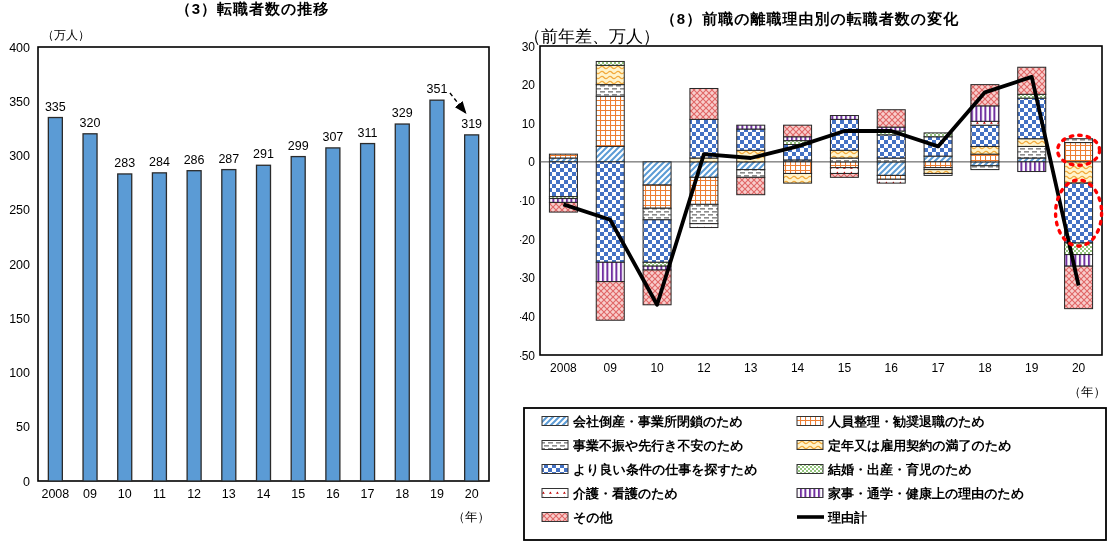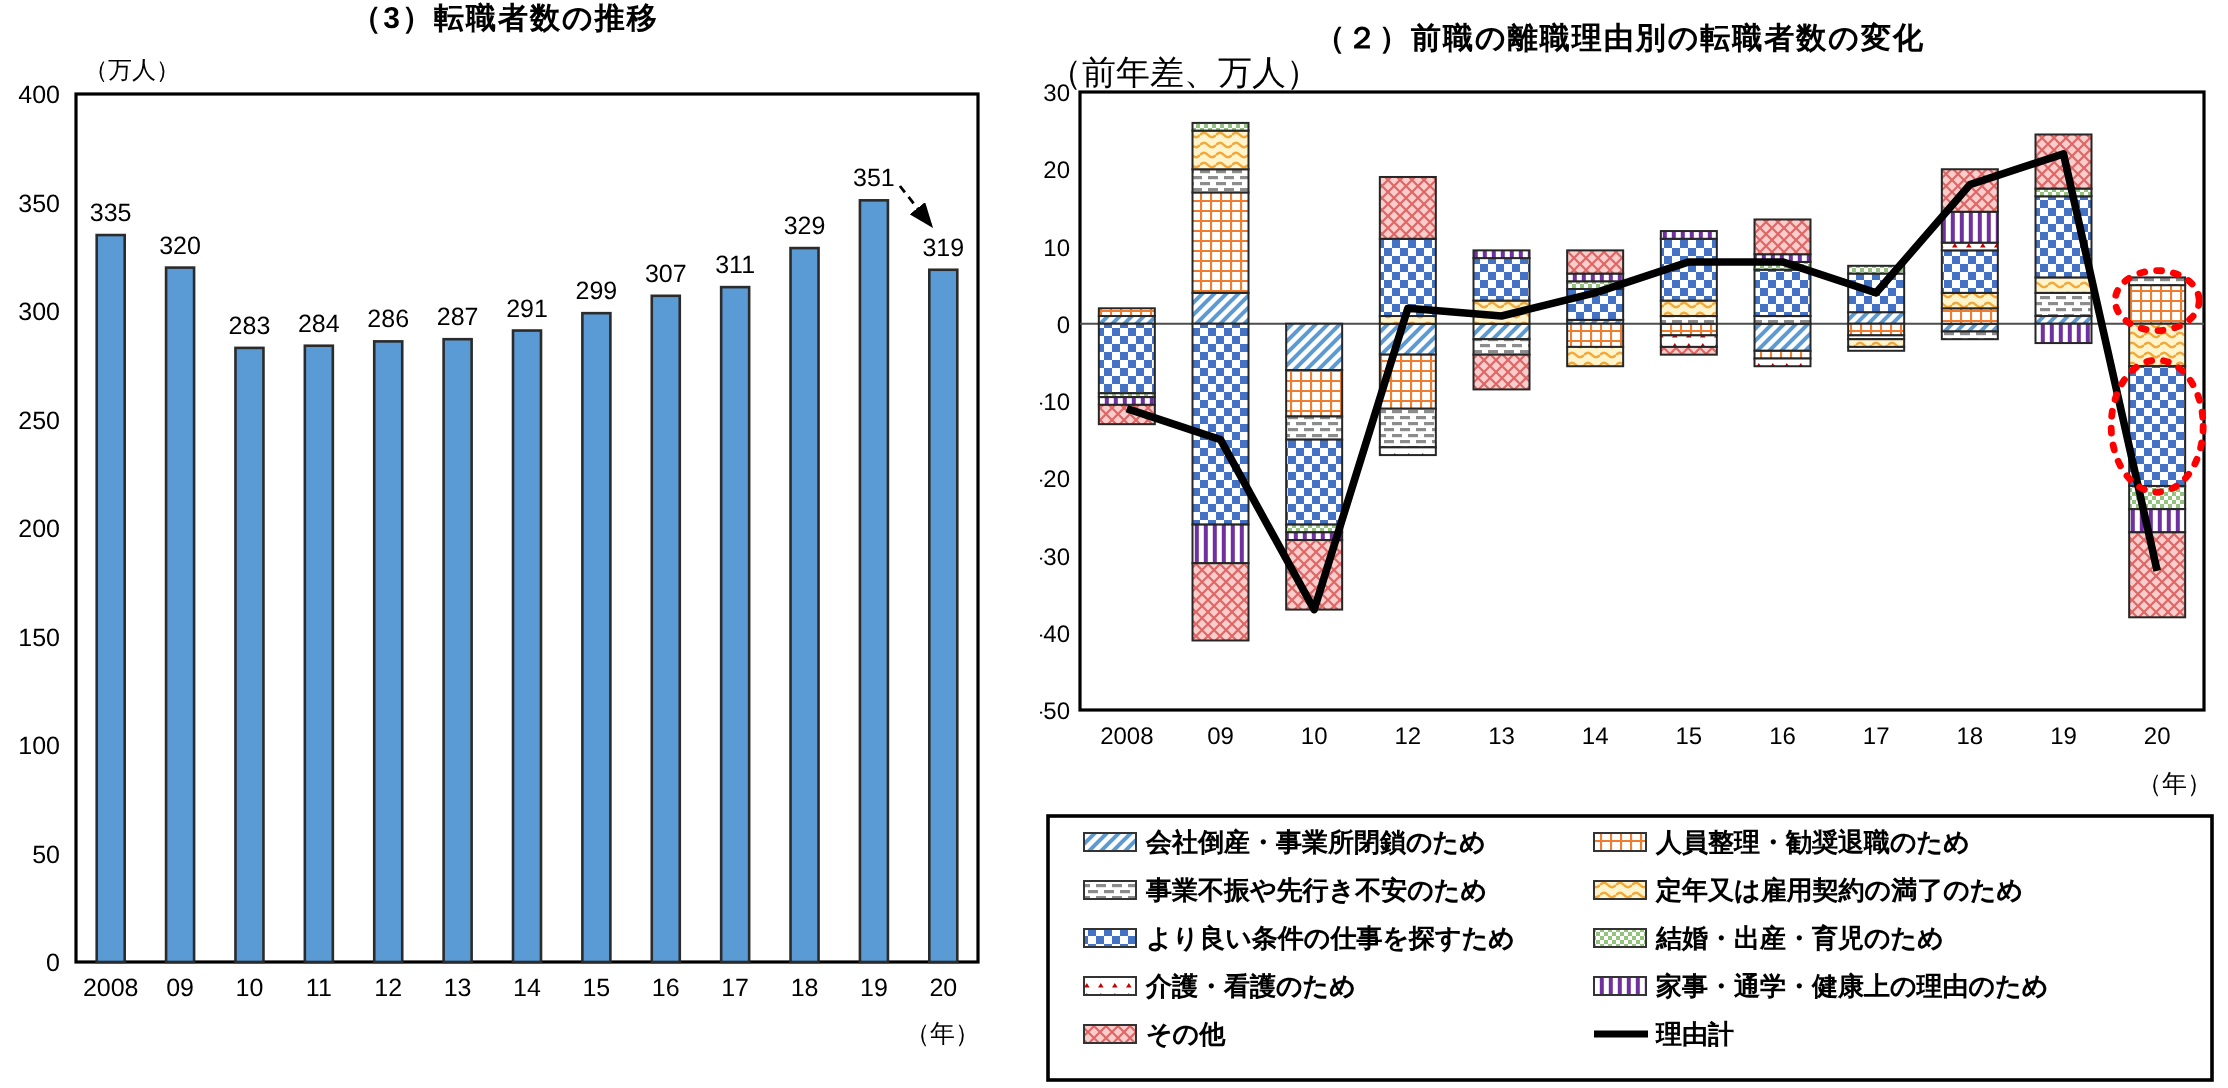--- a/index.html
+++ b/index.html
@@ -20,7 +20,7 @@
   <div class="abs unit-label" style="left:42px;top:27px;font-family:Liberation Mono, monospace;">（万人）</div>
   <div class="abs year-label" style="left:425px;top:509px;width:65px;text-align:right;">（年）</div>
 
-  <div class="abs chart-title" style="left:530px;top:10px;width:560px;text-align:center;">（２）前職の離職理由別の転職者数の変化</div>
+  <div class="abs chart-title" style="left:530px;top:10px;width:560px;text-align:center;">（8）前職の離職理由別の転職者数の変化</div>
   <div class="abs unit-label" style="left:524px;top:25px;font-size:17px;">（前年差、万人）</div>
   <div class="abs year-label" style="left:1042px;top:384px;width:64px;text-align:right;">（年）</div>
 

